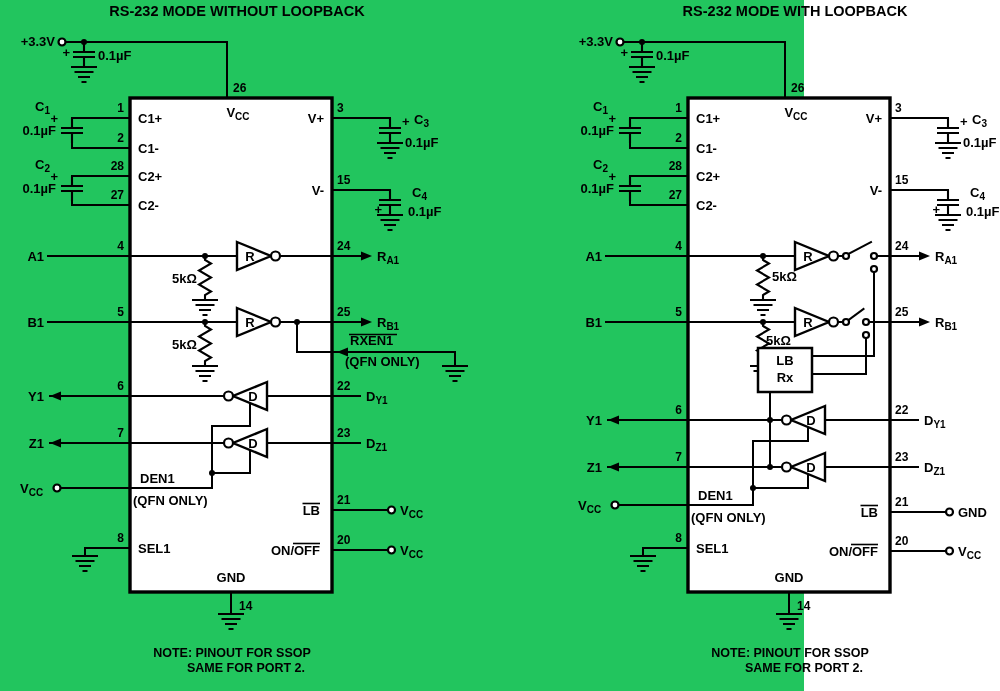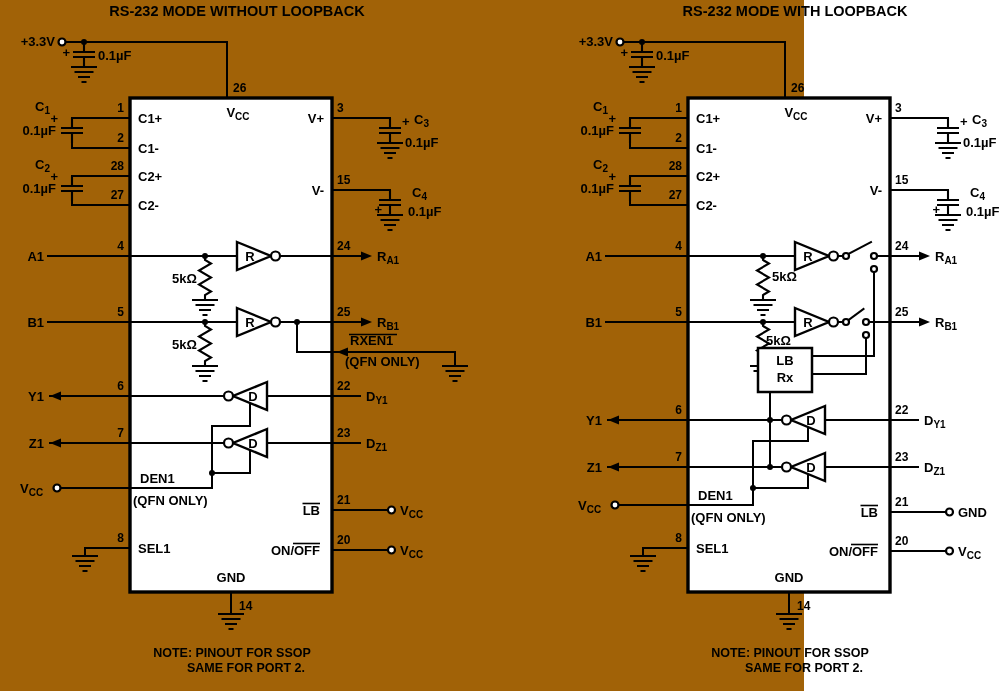--- a/index.html
+++ b/index.html
@@ -3,7 +3,7 @@
 <meta charset="utf-8">
 <style>
   html,body{margin:0;padding:0;background:#fff;}
-  #stage{width:804px;height:691px;background:#a16207;}
+  #stage{width:804px;height:691px;background:#22c55e;}
   svg{display:block;}
   text{fill:#000;font-family:"Liberation Sans",sans-serif;font-weight:bold;}
   .lbl{font-size:13px;}

